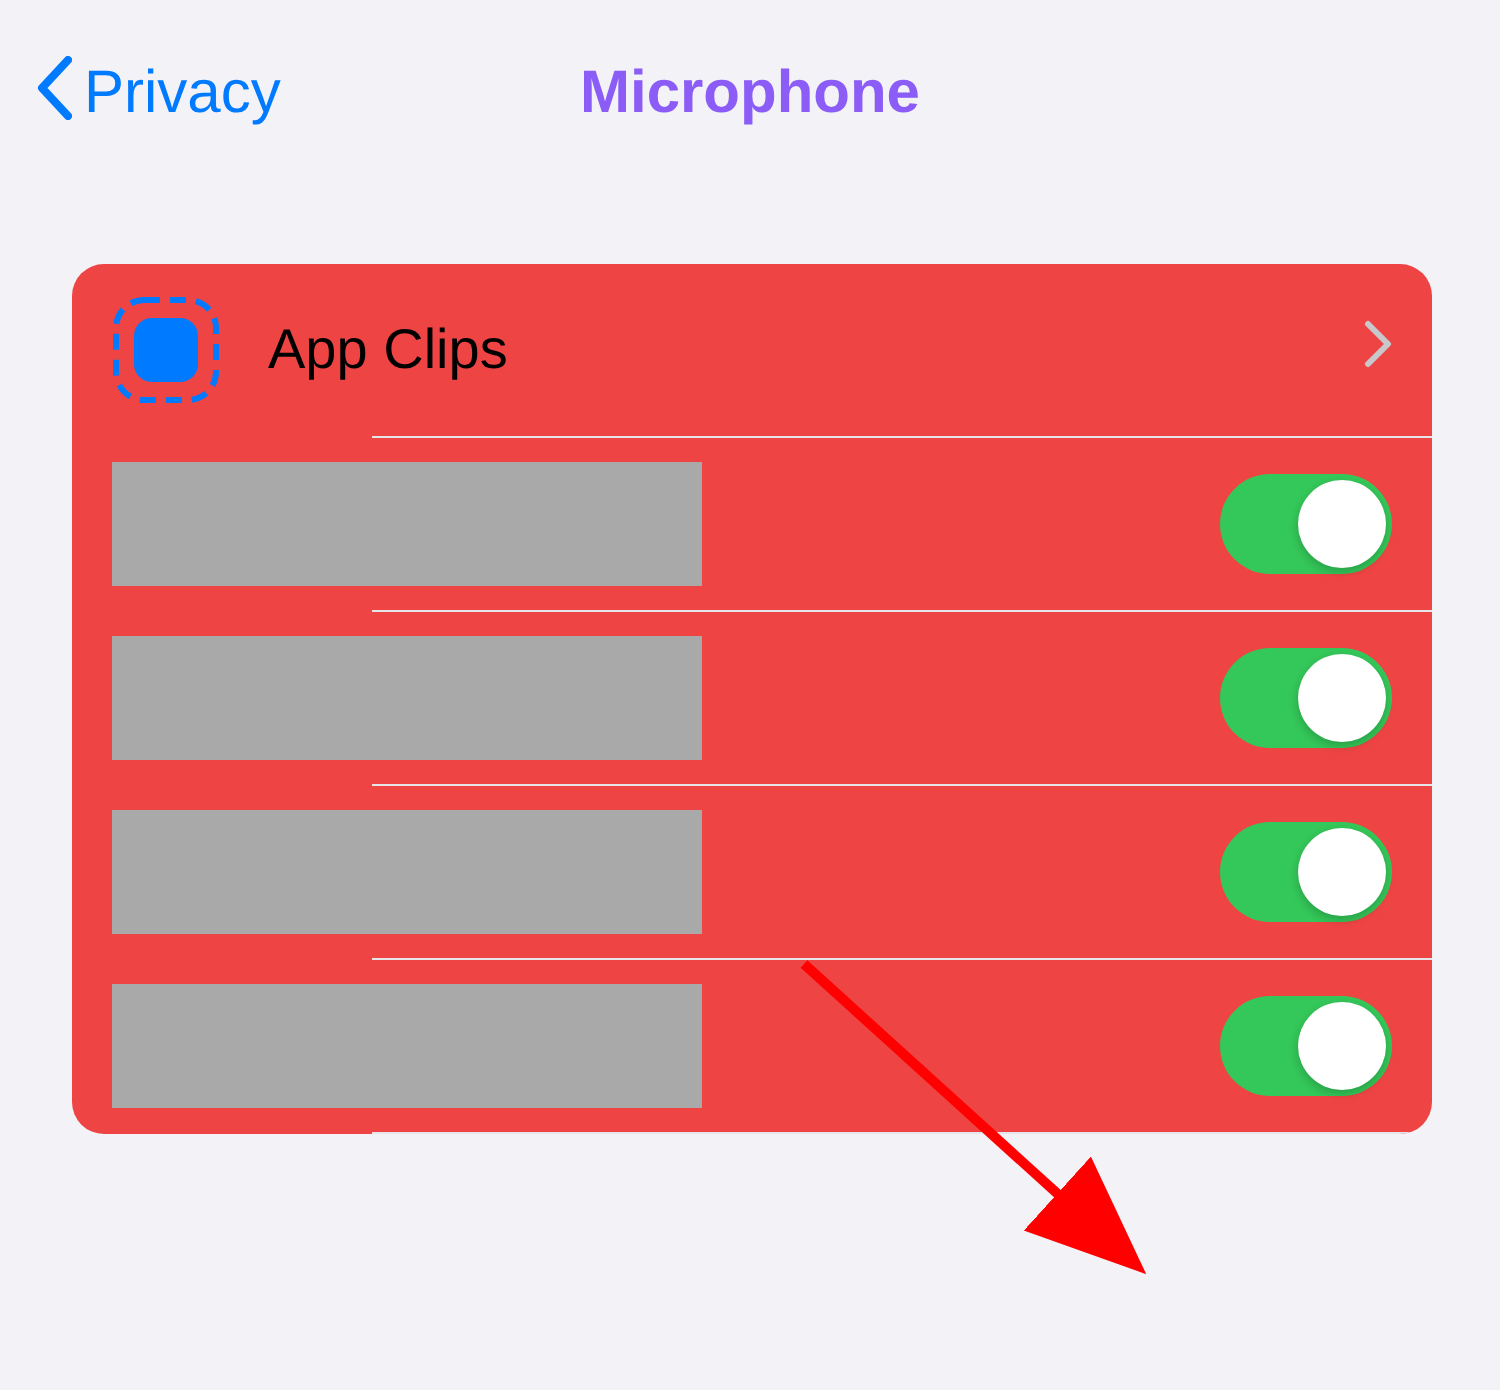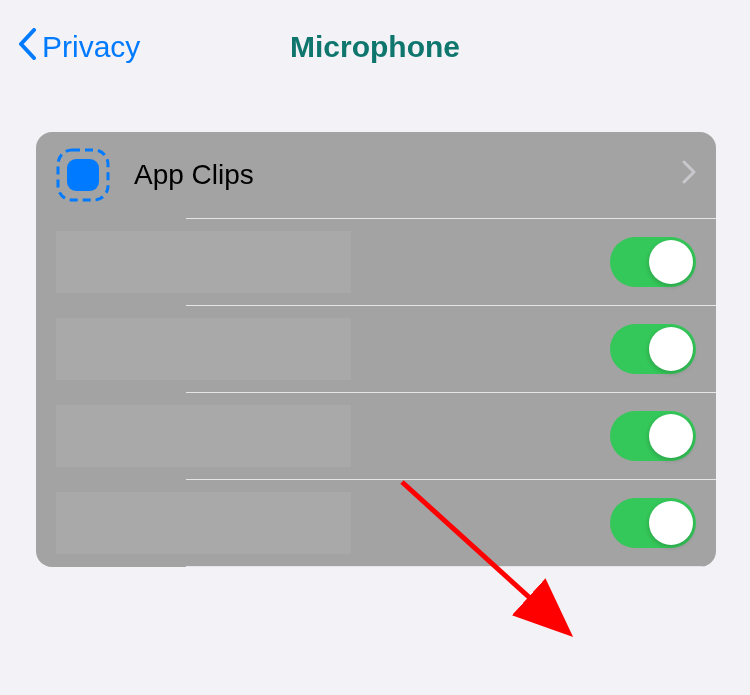--- a/index.html
+++ b/index.html
@@ -39,7 +39,7 @@
     .header-title {
       font-size: 30px;
       font-weight: 700;
-      color: #0f766e;
+      color: #8b5cf6;
       margin: 0 auto;
     }
     .settings-card {

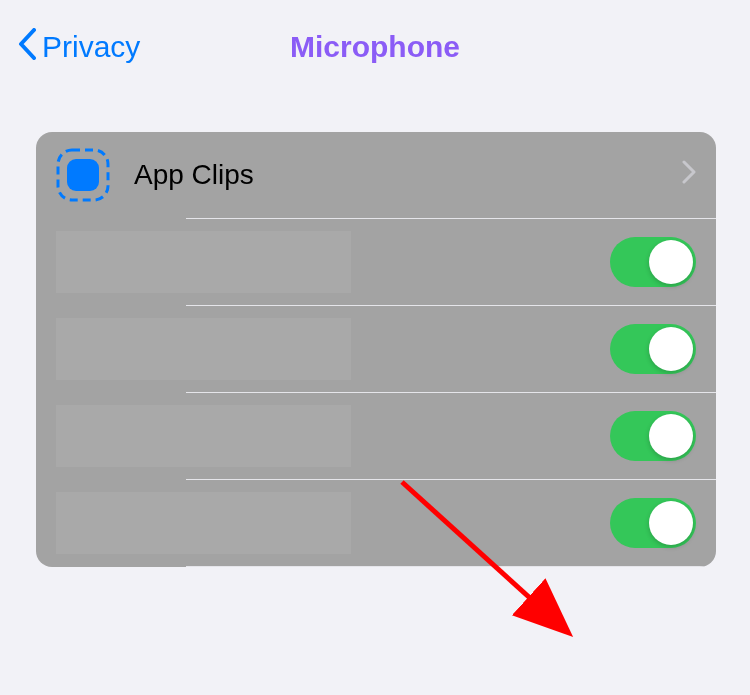--- a/index.html
+++ b/index.html
@@ -43,7 +43,7 @@
       margin: 0 auto;
     }
     .settings-card {
-      background: #a3a3a3;
+      background: #ef4444;
       border-radius: 16px;
       margin: 38px 34px 0 36px;
       overflow: hidden;

